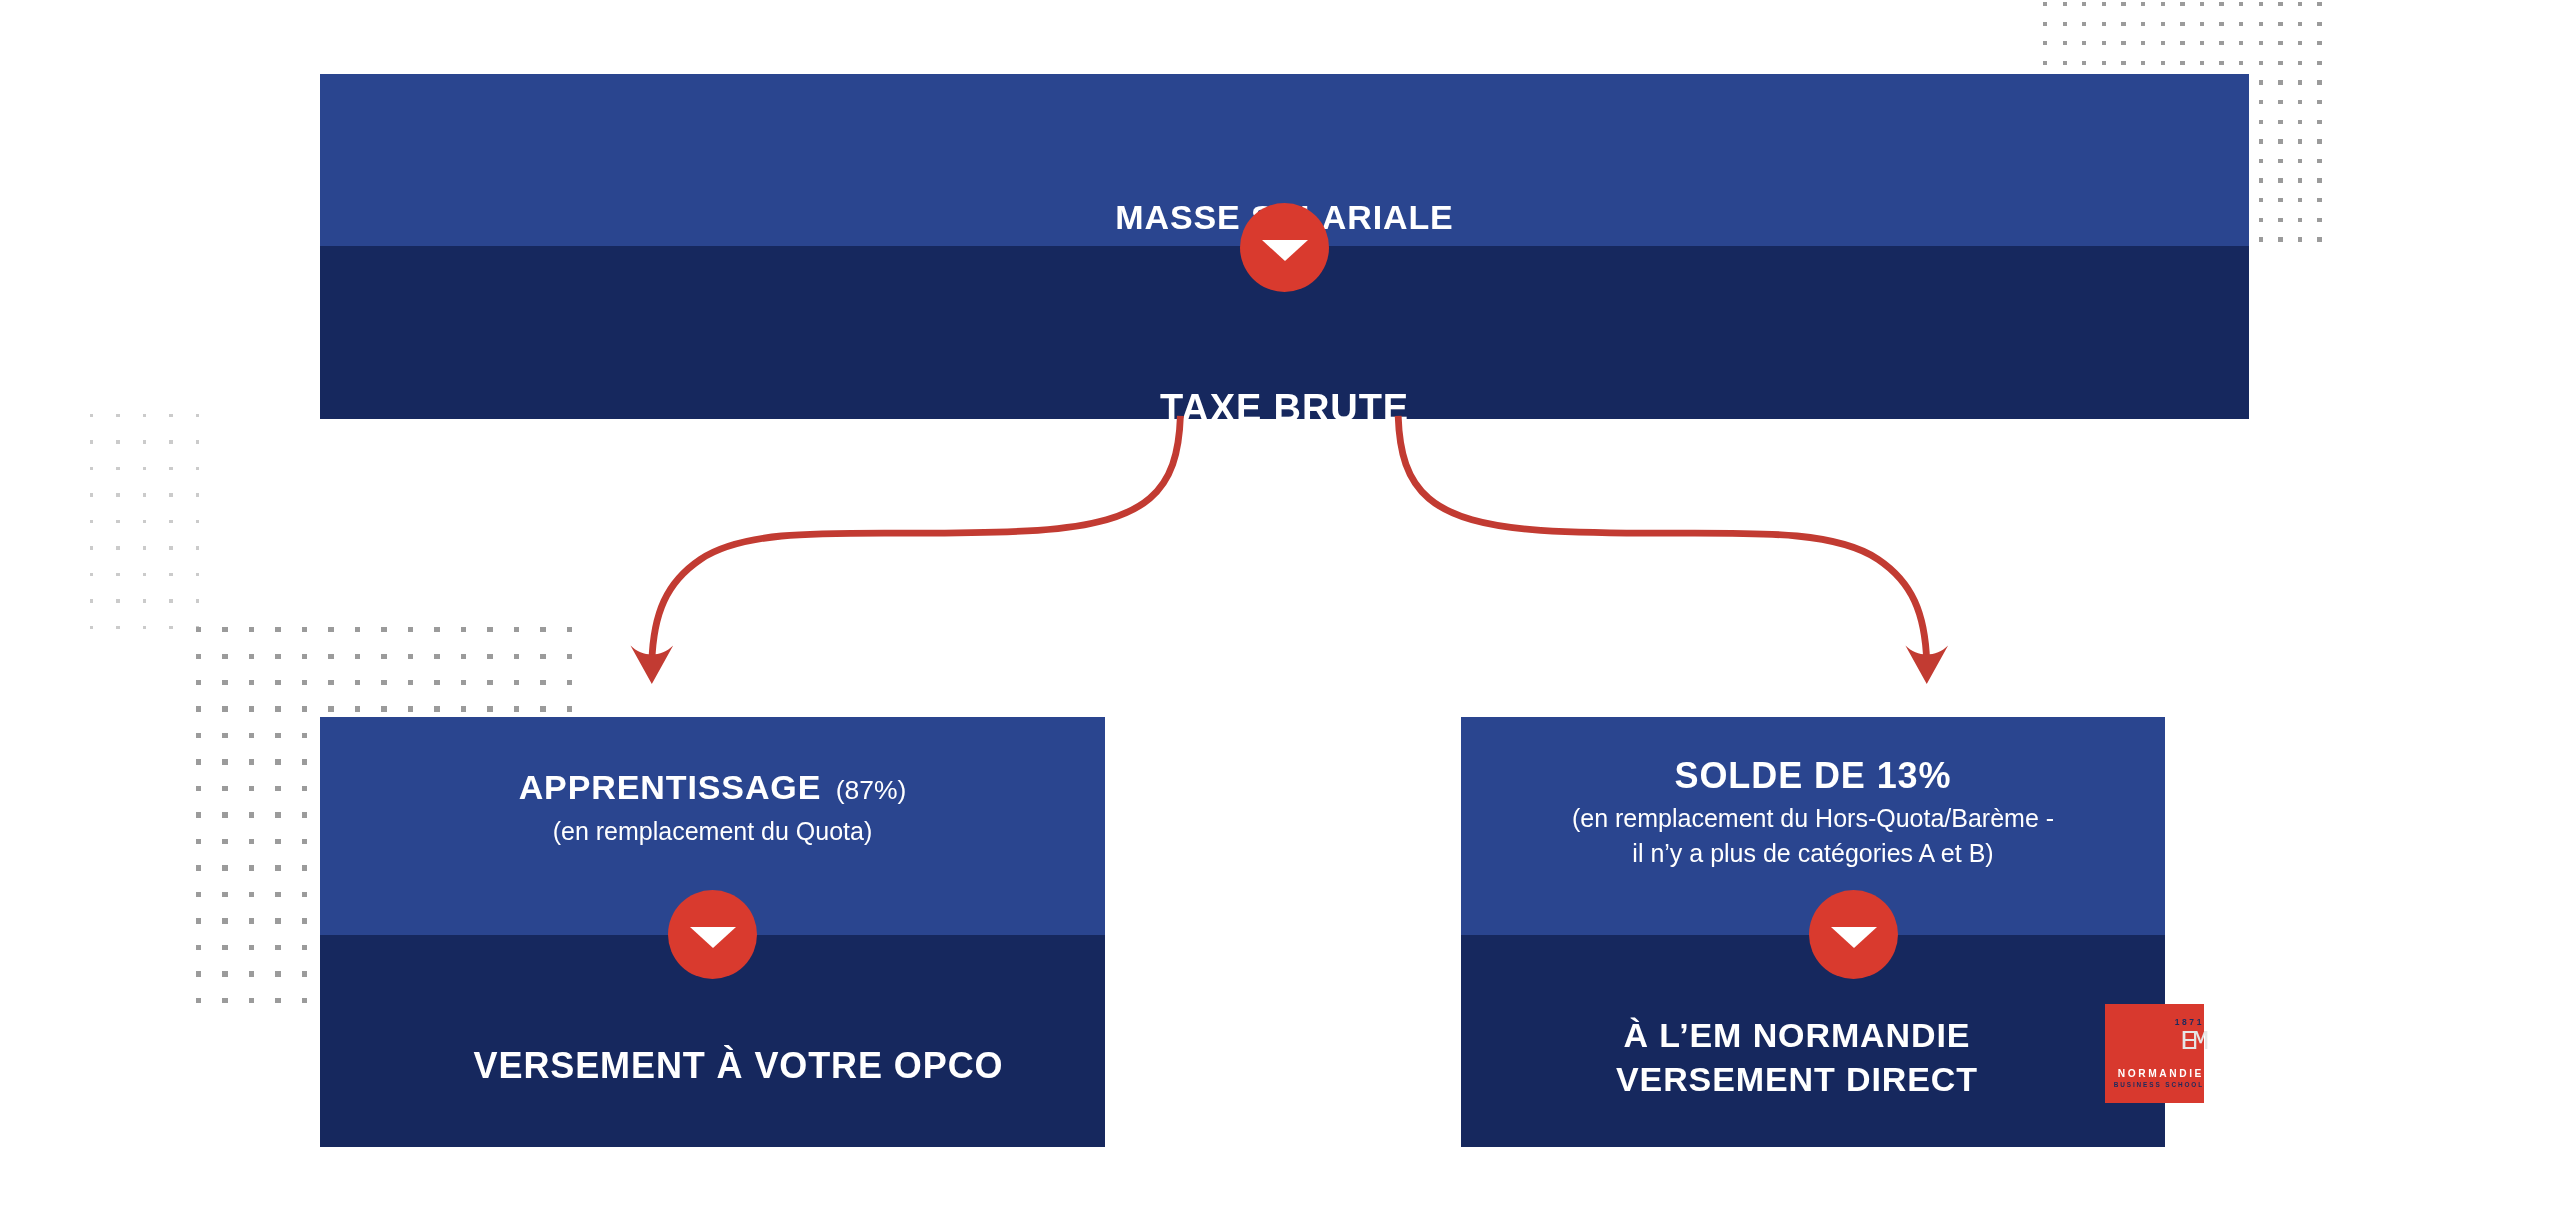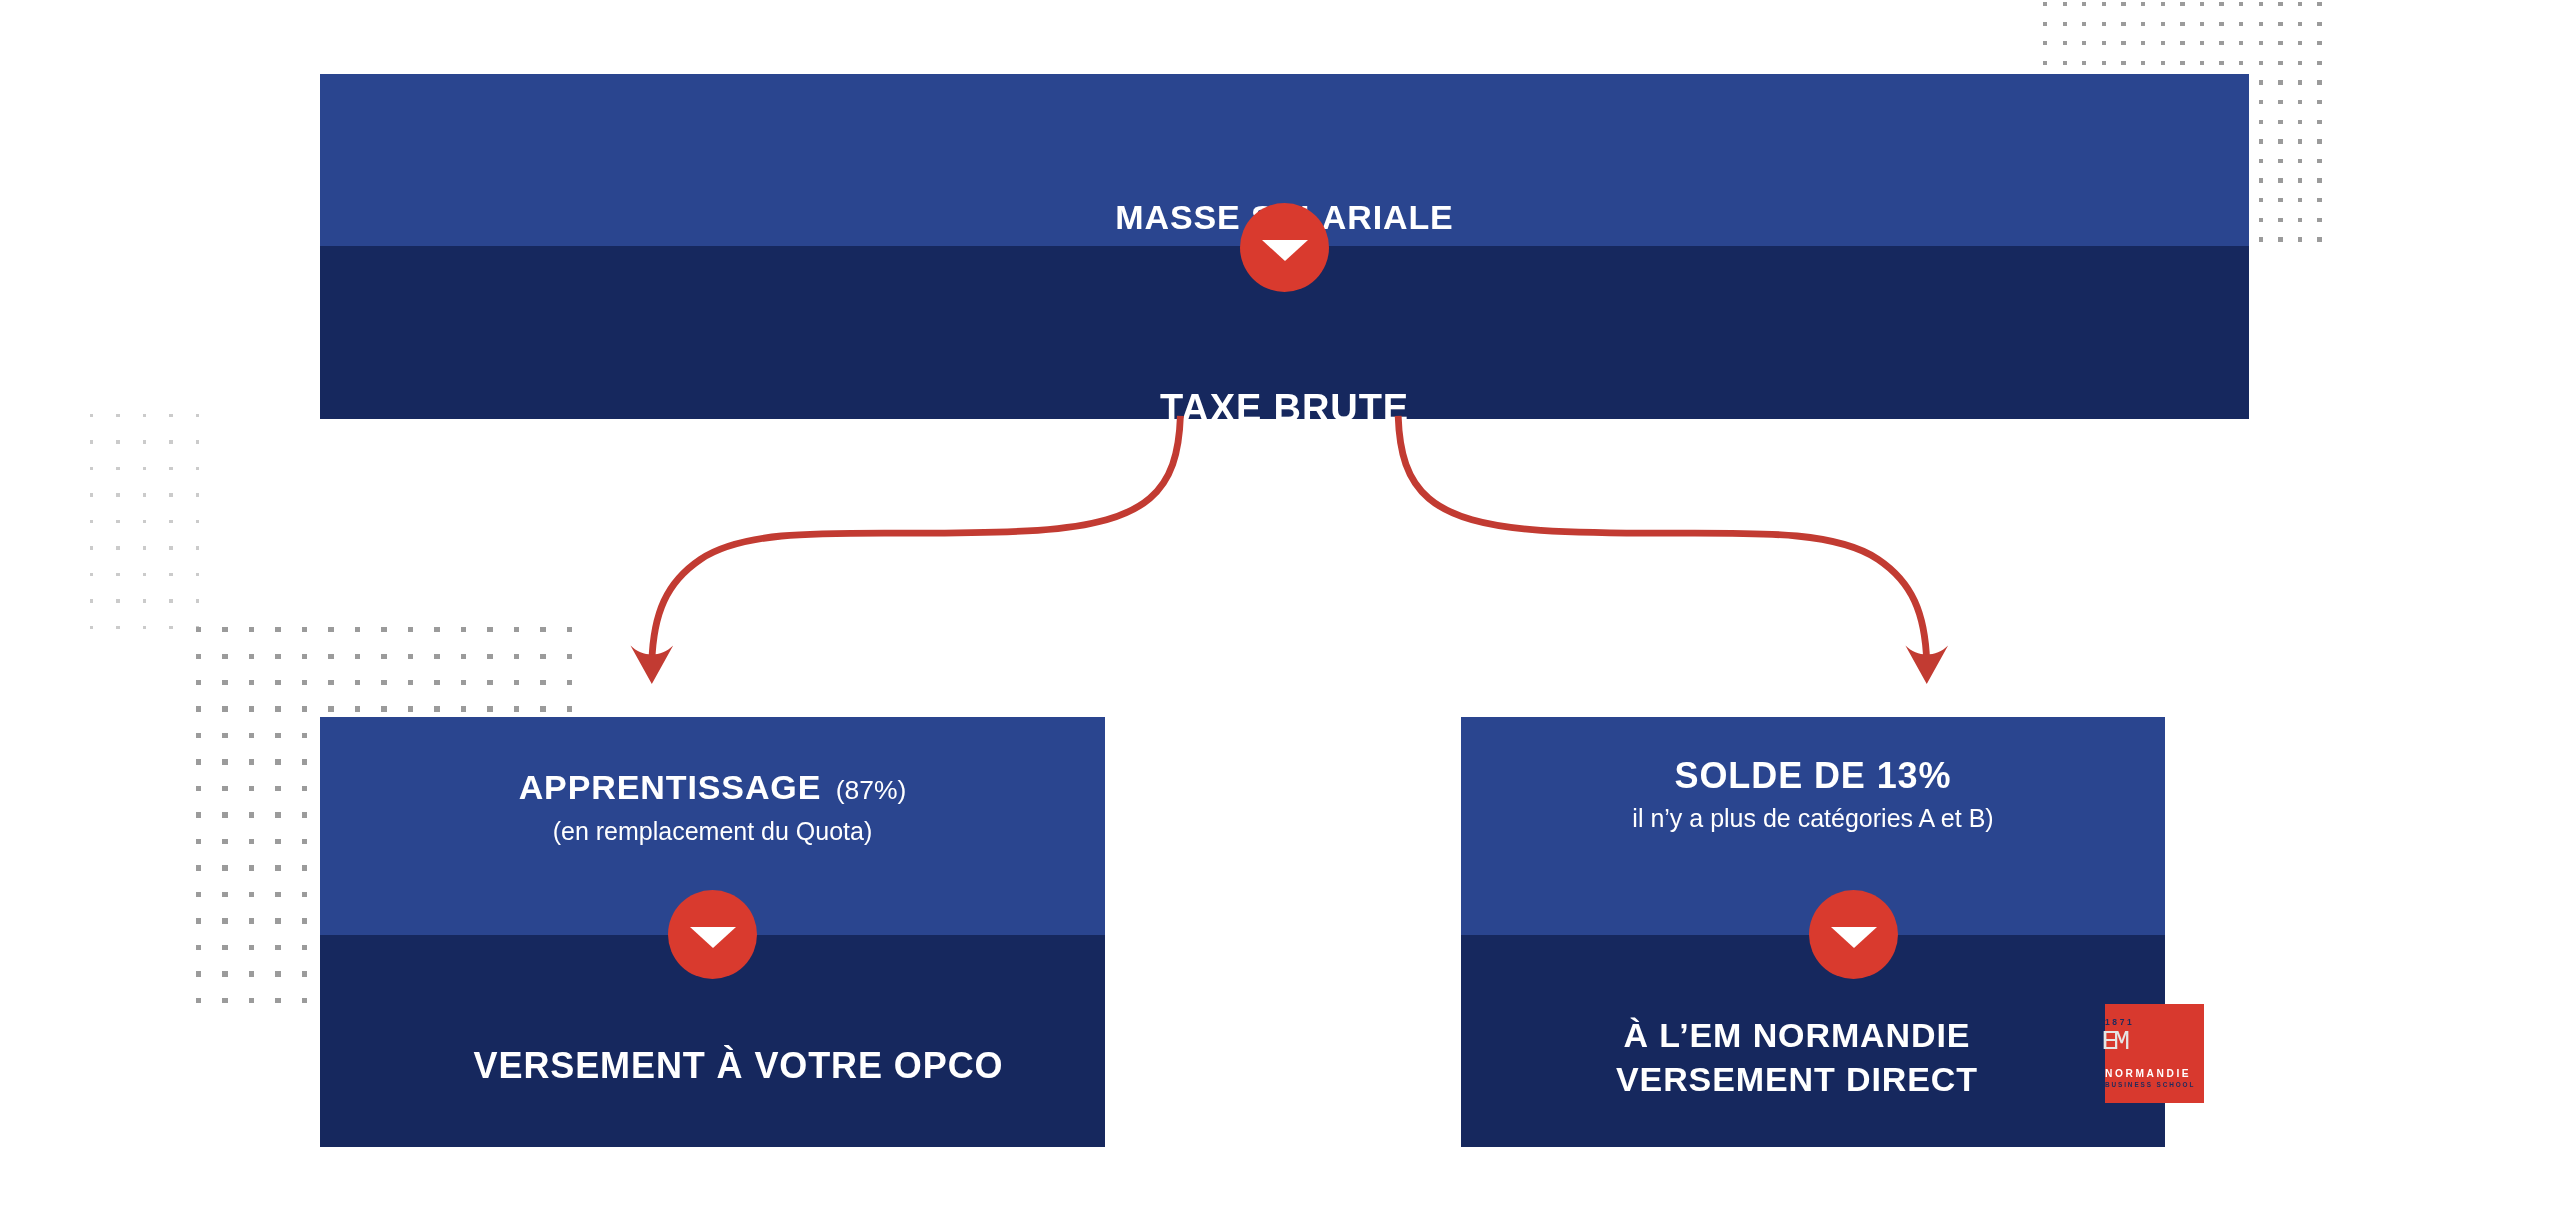--- a/index.html
+++ b/index.html
@@ -133,6 +133,7 @@
     <div class="band-dark lower-dark"></div>
     <div class="box-text title-xxl" style="top:41px;font-size:36px;">SOLDE DE 13%</div>
     <div class="box-text note" style="top:84px;">
+      <div>(en remplacement du Hors-Quota/Barème -</div>
       <div>il n’y a plus de catégories A et B)</div>
     </div>
     <div class="badge lower-badge">

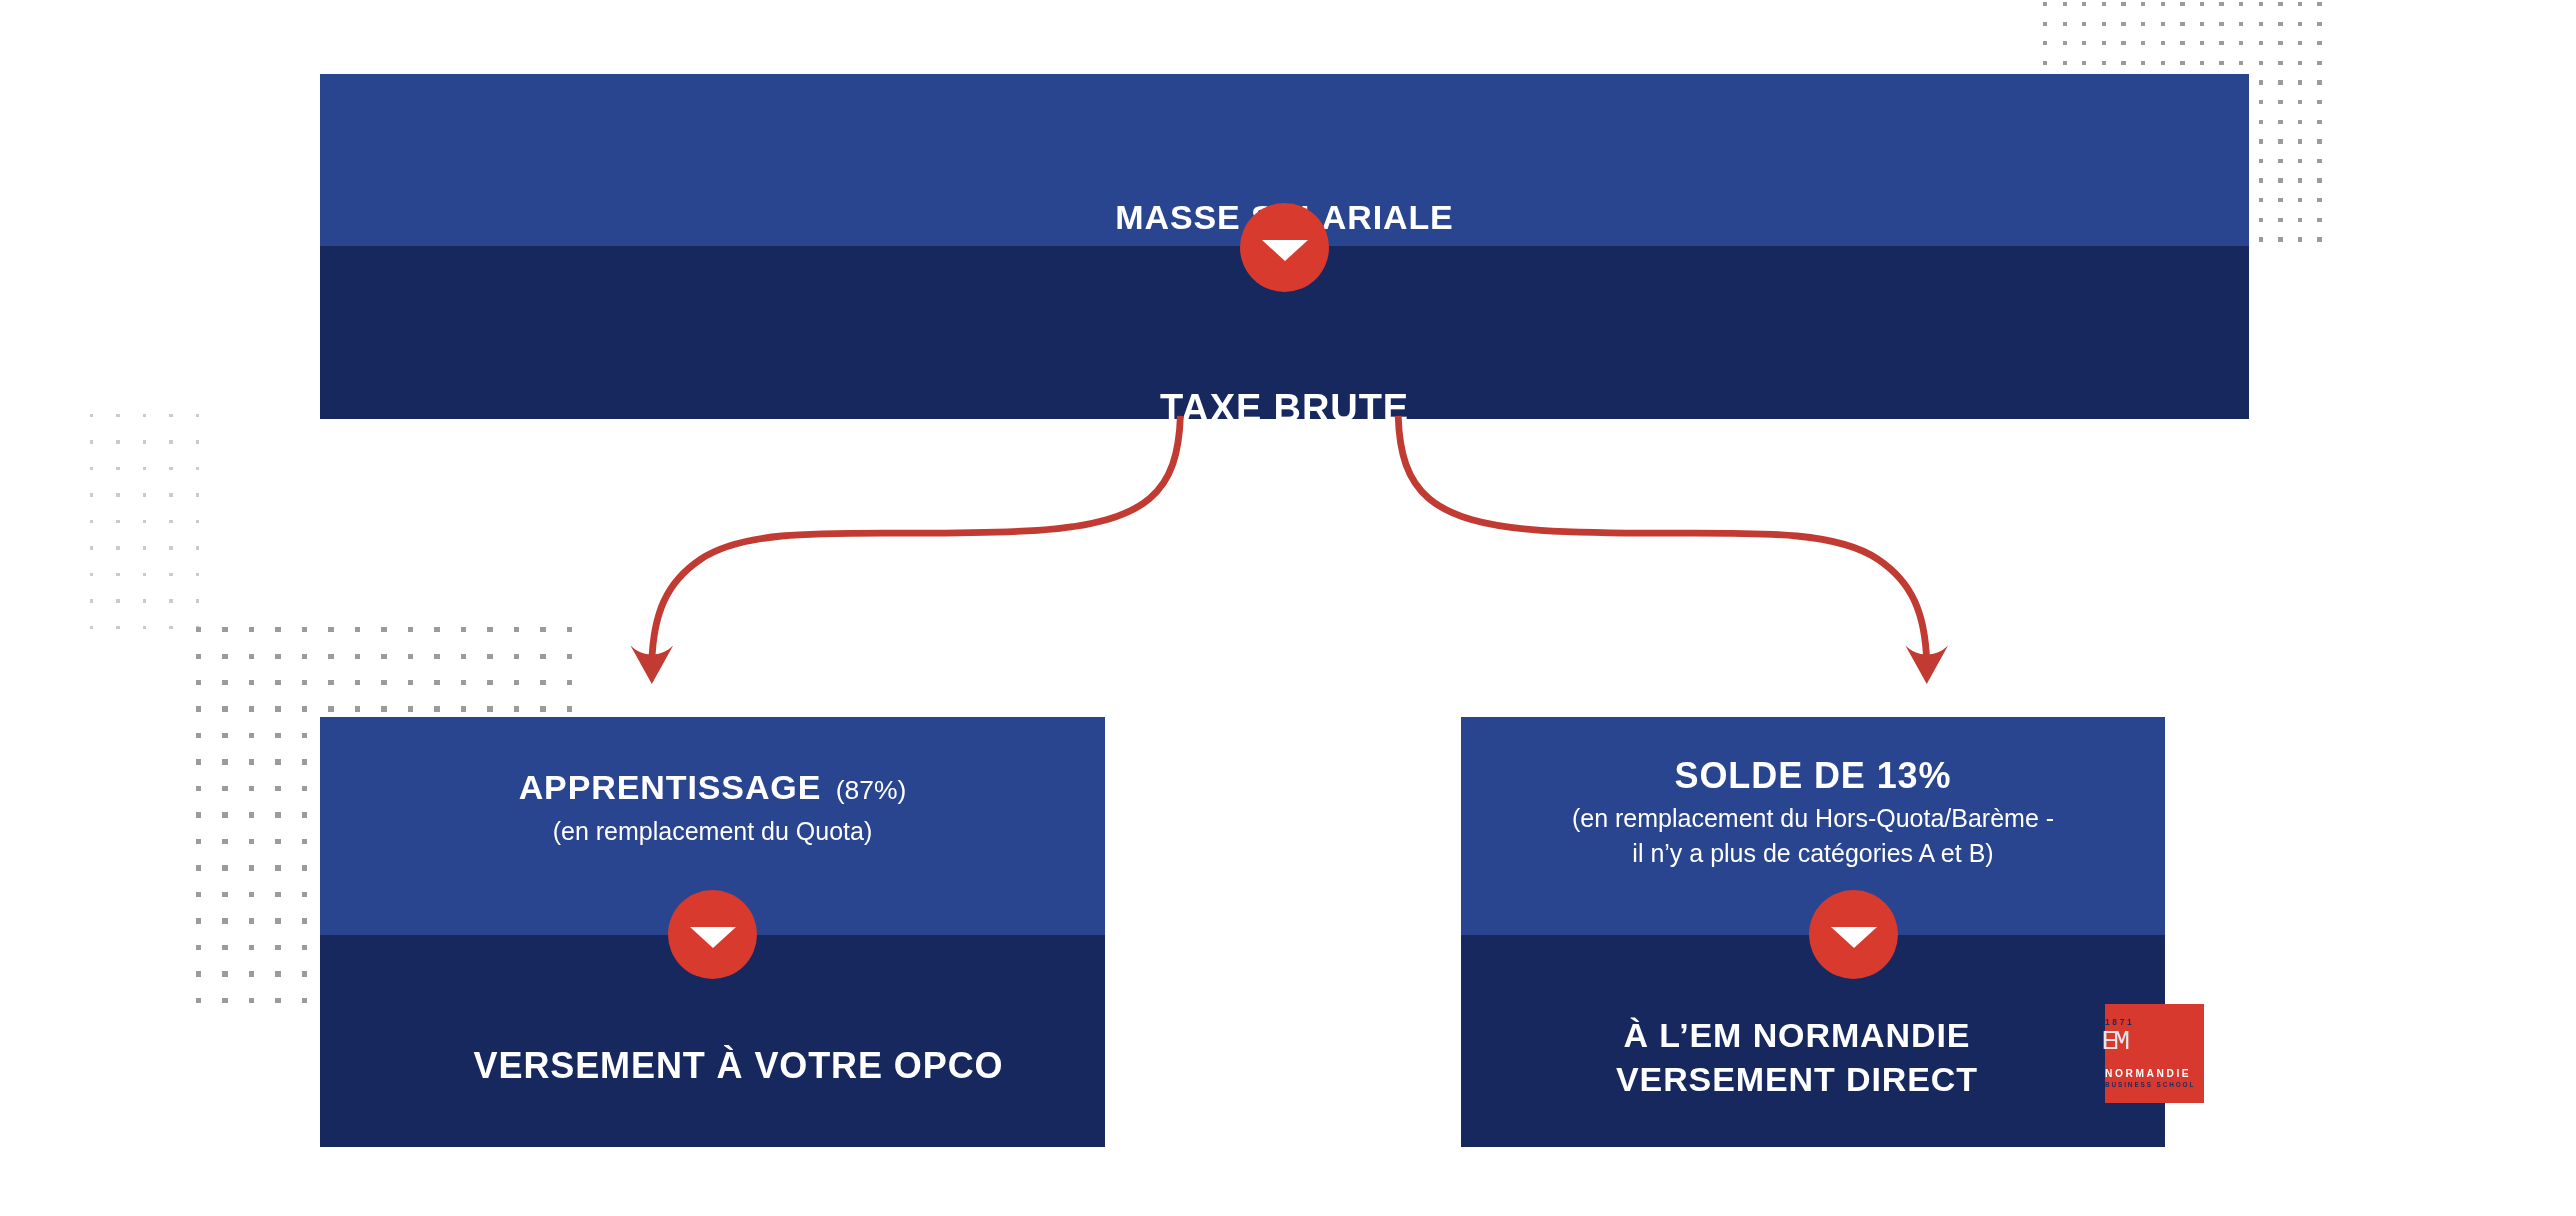--- a/index.html
+++ b/index.html
@@ -70,7 +70,7 @@
   #em-logo{
     position:absolute;left:644px;top:287px;width:99px;height:99px;
     background:#d8392e;z-index:4;display:flex;flex-direction:column;
-    align-items:flex-start;justify-content:center;text-align:center;
+    align-items:flex-end;justify-content:center;text-align:center;
   }
   #em-logo .year{font-size:8.5px;font-weight:bold;letter-spacing:2.6px;color:#1c2b5e;line-height:1;margin-bottom:1.7px;}
   #em-logo .monogram{font-family:Liberation Mono, monospace;font-size:28px;line-height:1;color:#e5e5e5;letter-spacing:-5.1px;margin:0 0 3.4px -3.4px;}

